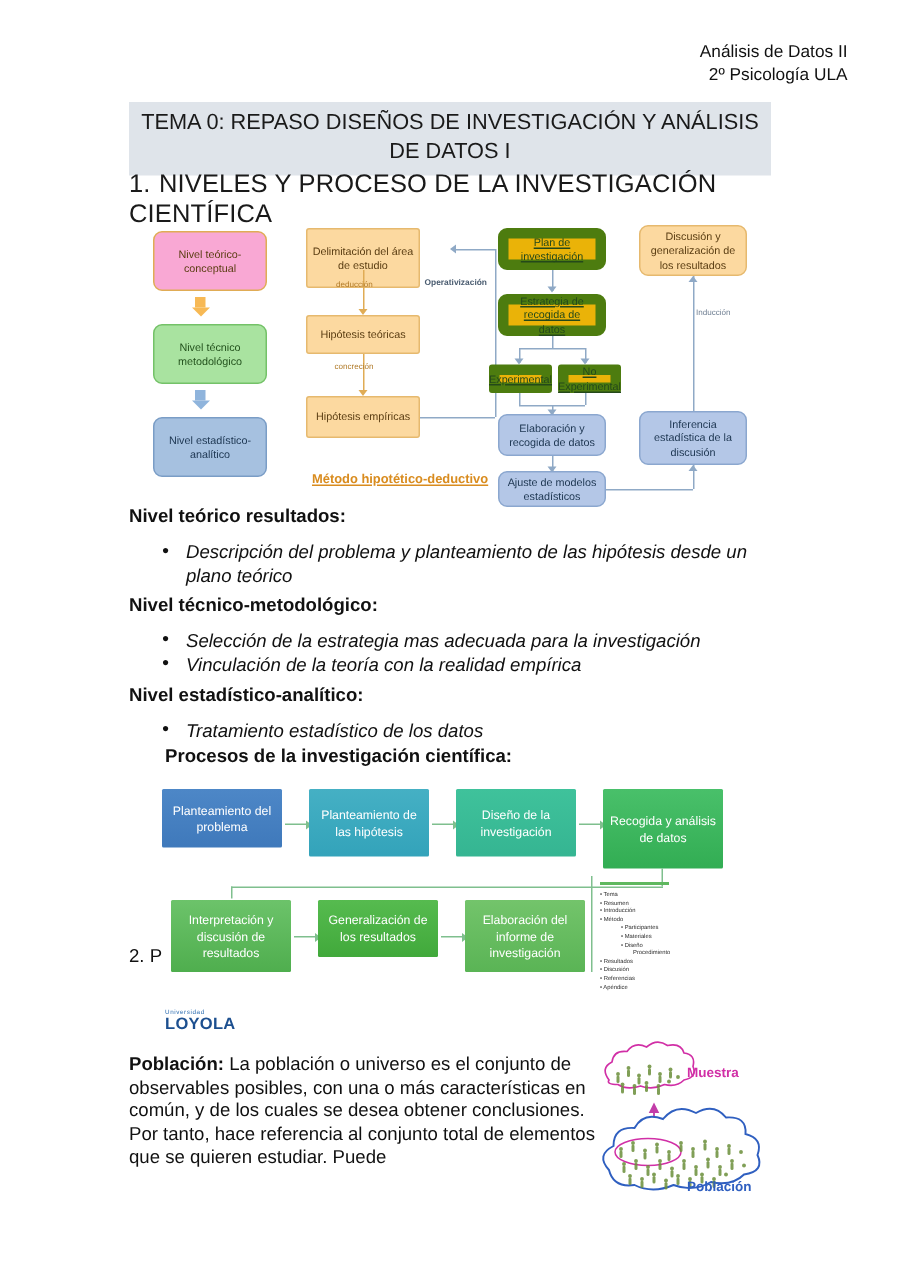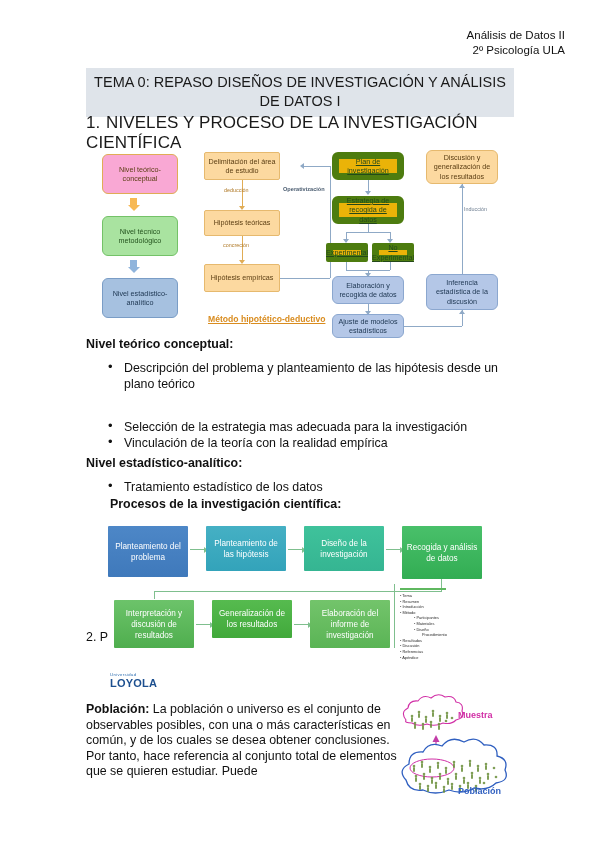--- a/index.html
+++ b/index.html
@@ -167,7 +167,7 @@
     </div>
     <div class="nbox c-blue" style="left:6px;top:132px;width:76px;height:40px;">Nivel estadístico-analítico</div>
 
-    <div class="nbox sq c-orange2" style="left:108px;top:6px;width:76px;height:28px;">Delimitación del área de estudio</div>
+    <div class="nbox sq c-orange2" style="left:108px;top:6px;width:76px;height:40px;">Delimitación del área de estudio</div>
     <div class="vline or" style="left:146px;top:34px;height:28px;"></div>
     <div class="tip or" style="left:143px;top:60px;"></div>
     <div class="minilabel orange" style="left:128px;top:41px;">deducción</div>

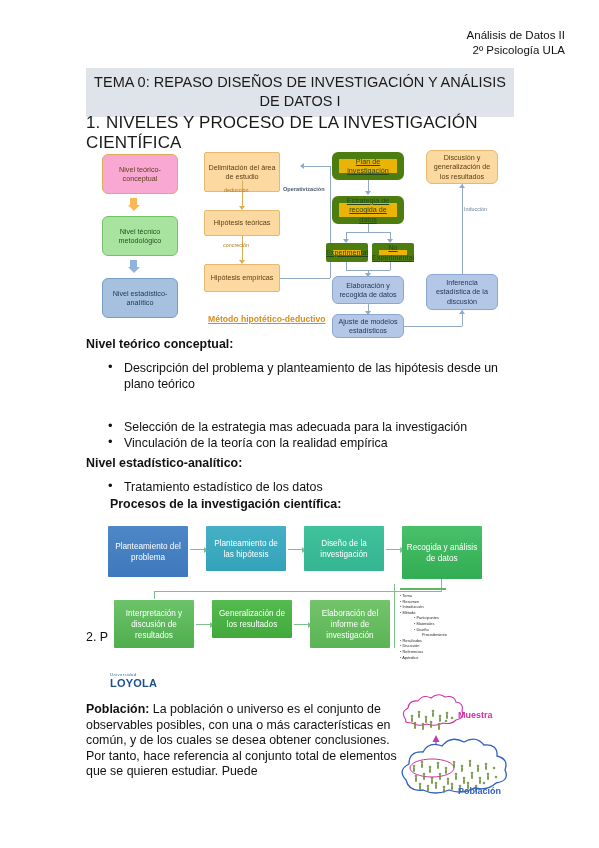--- a/index.html
+++ b/index.html
@@ -223,7 +223,7 @@
 
   <div class="caption-hd">Método hipotético-deductivo</div>
 
-  <div class="btitle" style="left:86px;top:337px;">Nivel teórico conceptual:</div>
+  <div class="btitle" style="left:86px;top:337px;">Nivel teórico resultados:</div>
   <ul class="blist" style="left:86px;top:360px;width:420px;">
     <li>Descripción del problema y planteamiento de las hipótesis desde un plano teórico</li>
   </ul>

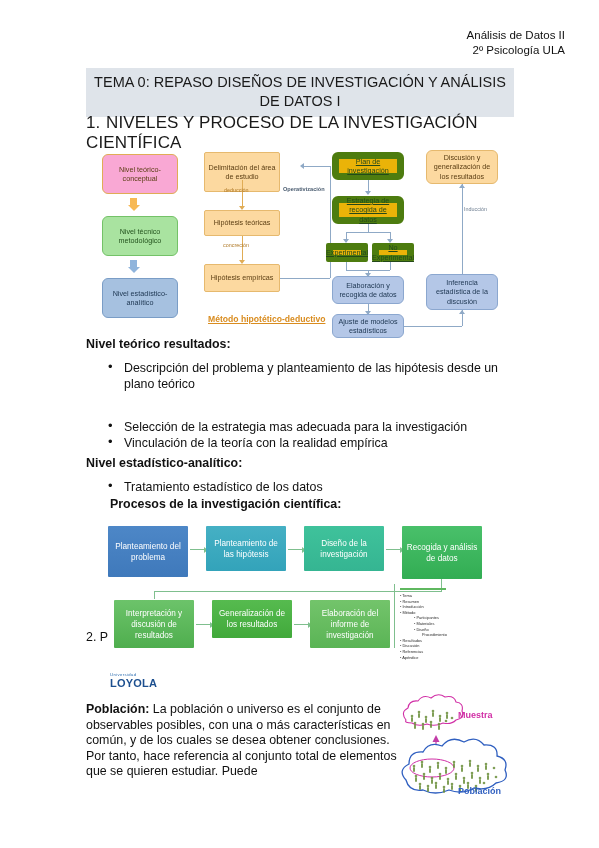--- a/index.html
+++ b/index.html
@@ -84,7 +84,7 @@
   
   .btitle{position:absolute;font-size:12.4px;font-weight:bold;color:#111;white-space:nowrap;}
   .blist{position:absolute;margin:0;padding:0;list-style:none;font-size:12.4px;line-height:16px;color:#111;}
-  .blist li{position:relative;padding-left:38px;margin-bottom:0;}
+  .blist li{position:relative;padding-left:38px;margin-bottom:0;font-style:italic;}
   .blist li:before{content:"\2022";position:absolute;left:22px;top:-1px;font-size:13px;}
 
   

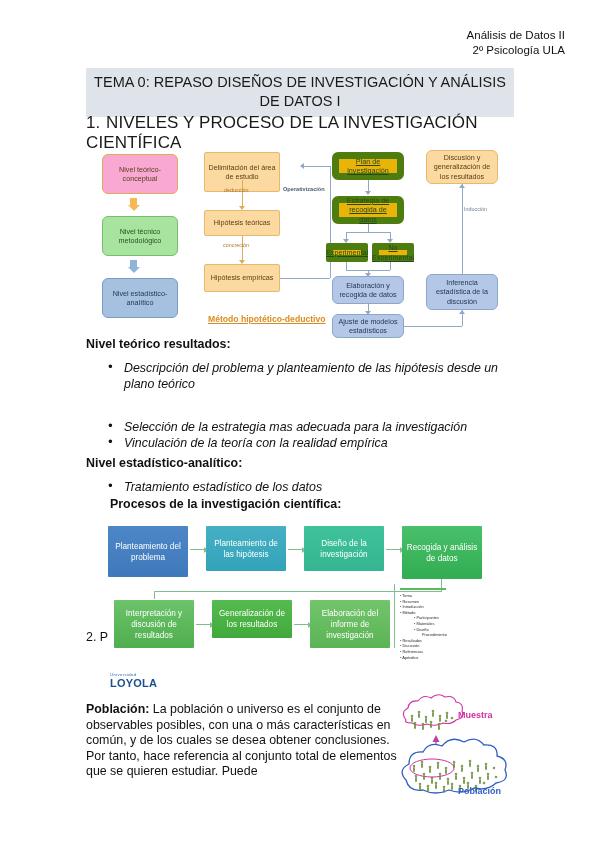--- a/index.html
+++ b/index.html
@@ -228,6 +228,7 @@
     <li>Descripción del problema y planteamiento de las hipótesis desde un plano teórico</li>
   </ul>
 
+  <div class="btitle" style="left:86px;top:396px;">Nivel técnico-metodológico:</div>
   <ul class="blist" style="left:86px;top:419px;width:420px;">
     <li>Selección de la estrategia mas adecuada para la investigación</li>
     <li>Vinculación de la teoría con la realidad empírica</li>

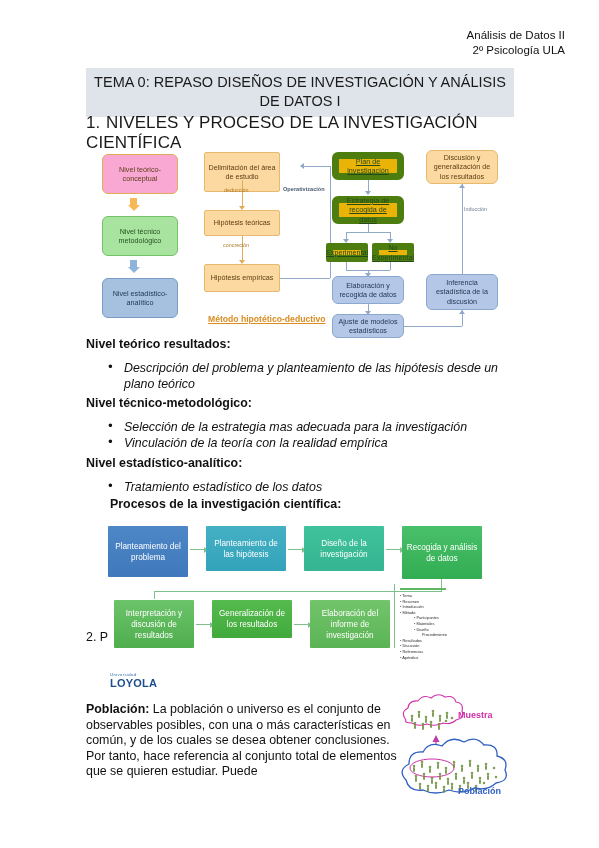--- a/index.html
+++ b/index.html
@@ -243,7 +243,7 @@
 
   <div class="diagram2">
 
-    <div class="pbox p1" style="left:0px;top:2px;width:80px;height:51px;">Planteamiento del problema</div>
+    <div class="pbox p1" style="left:0px;top:2px;width:80px;height:39px;">Planteamiento del problema</div>
     <div class="garrow" style="left:82px;top:25px;width:14px;"></div>
     <div class="pbox p2" style="left:98px;top:2px;width:80px;height:45px;">Planteamiento de las hipótesis</div>
     <div class="garrow" style="left:180px;top:25px;width:14px;"></div>

